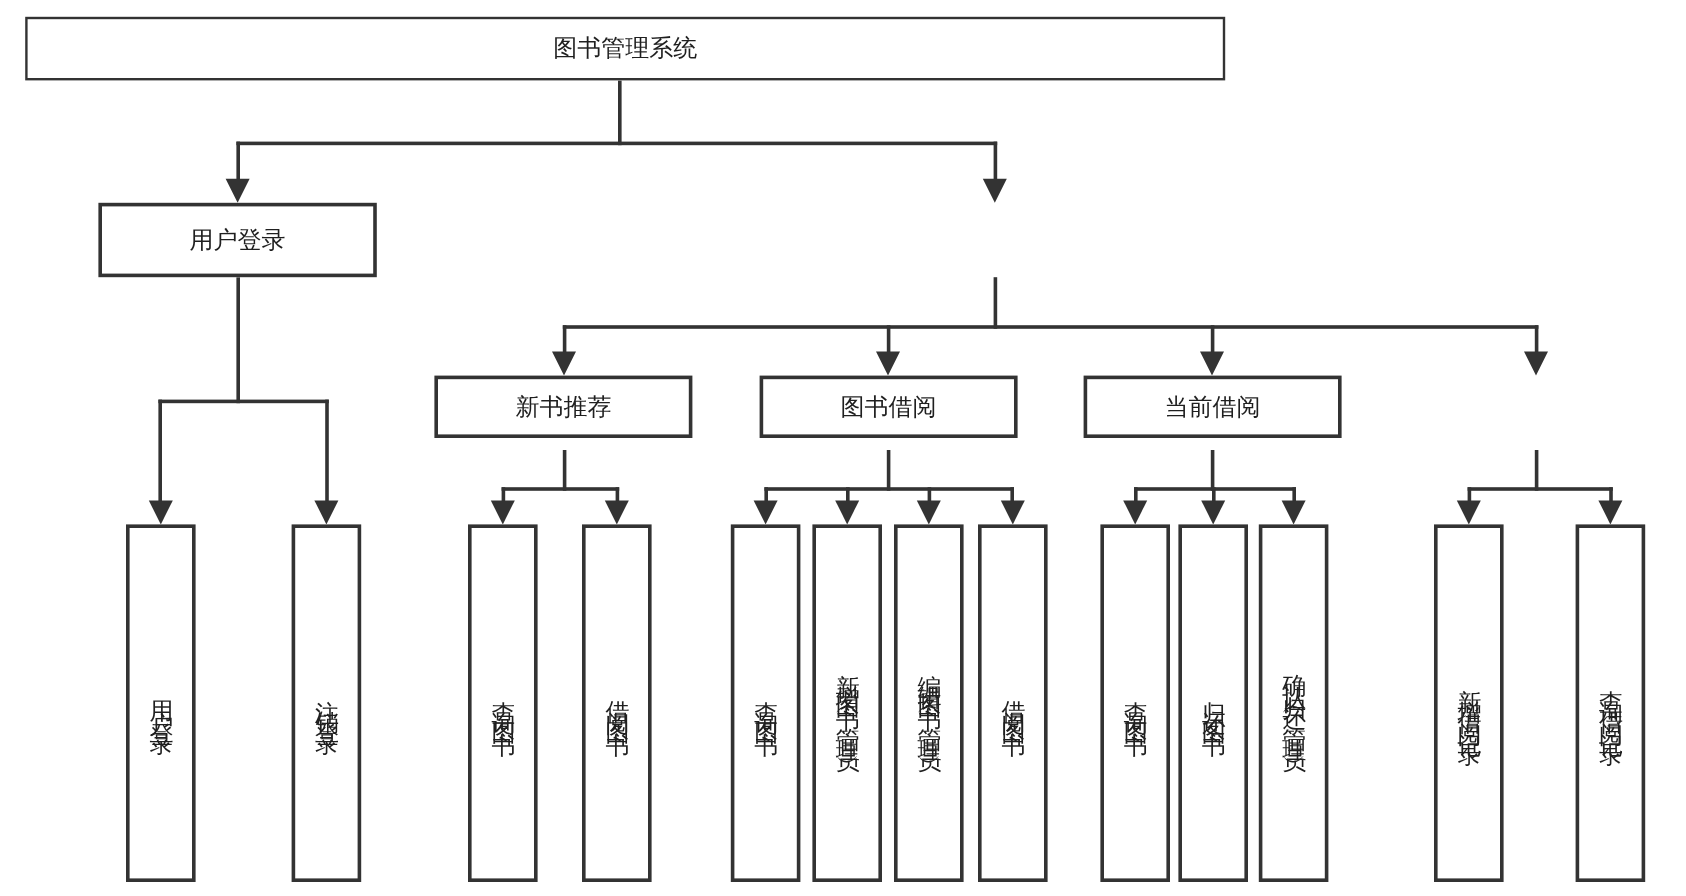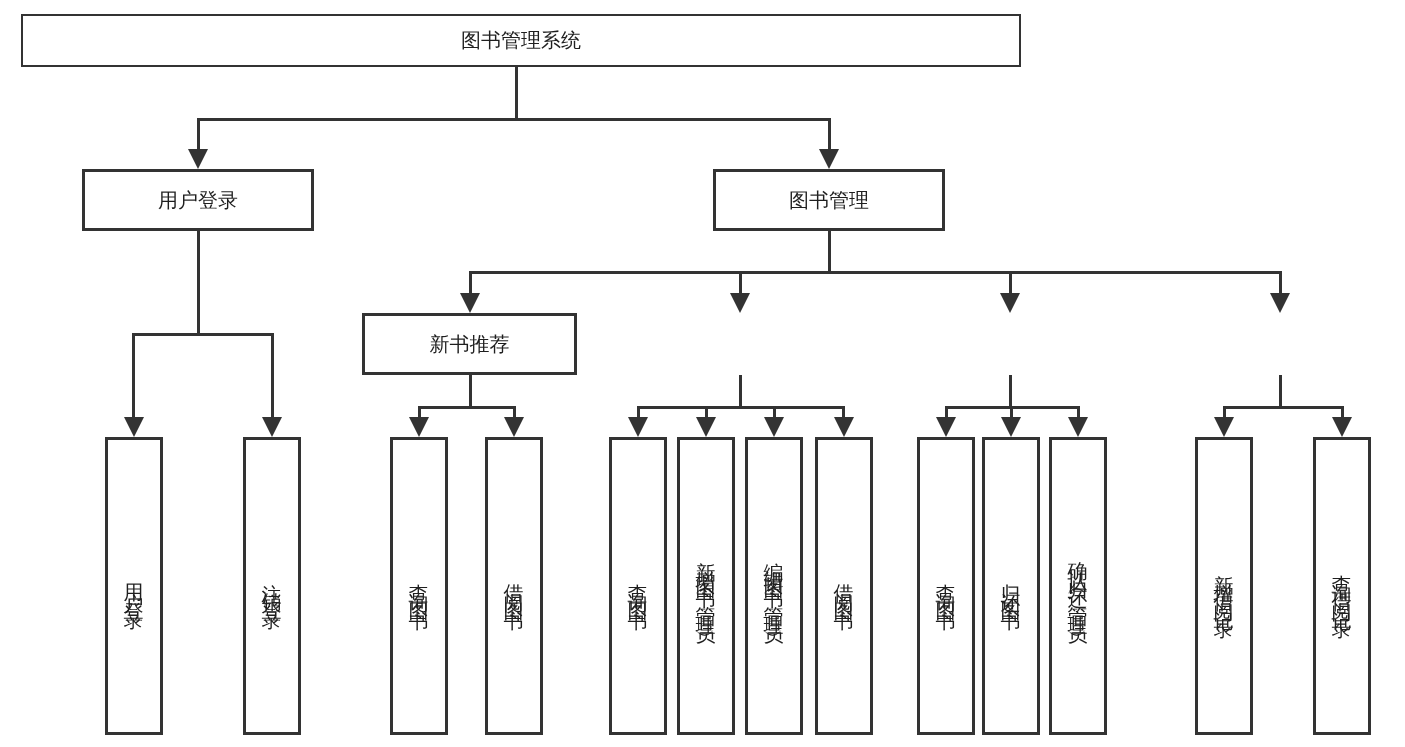--- a/index.html
+++ b/index.html
@@ -102,9 +102,6 @@
   <div class="box lv2-a">
     <span>用户登录</span>
   </div>
-  <div class="box lv2-b">
-    <span>图书管理</span>
-  </div>
 
   <div class="box lv3 lv3-1">
     <span>新书推荐</span>

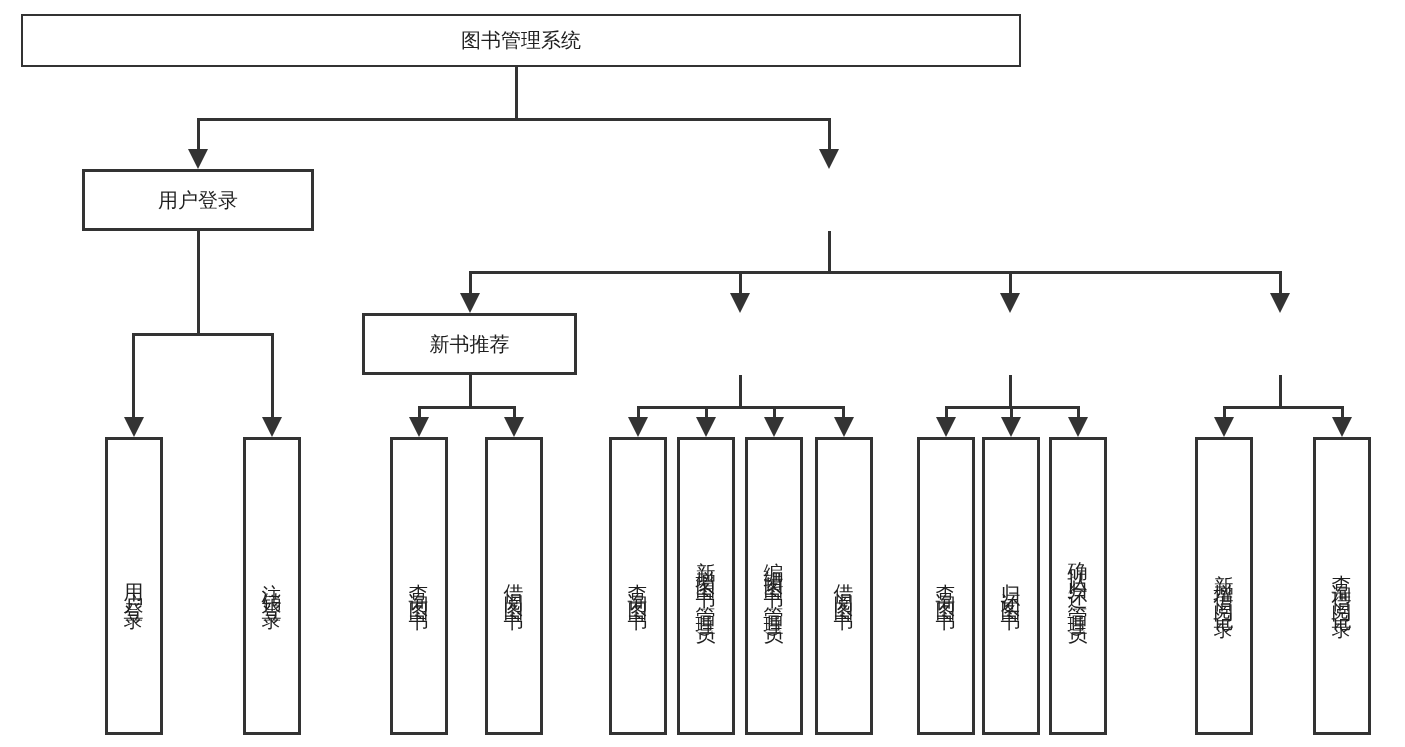--- a/index.html
+++ b/index.html
@@ -38,7 +38,7 @@
   .root      { left: 21px;   top: 14px;  width: 1000px; height: 53px; }
   .lv2-a     { left: 82px;   top: 169px; width: 232px;  height: 62px; }
   .lv2-b     { left: 713px;  top: 169px; width: 232px;  height: 62px; }
-  .lv3       { top: 313px; width: 215px; height: 62px; }
+  .lv3       { top: 313px; width: 215px; height: 52px; }
   .lv3-1     { left: 362px; }
   .lv3-2     { left: 633px; }
   .lv3-3     { left: 903px; }

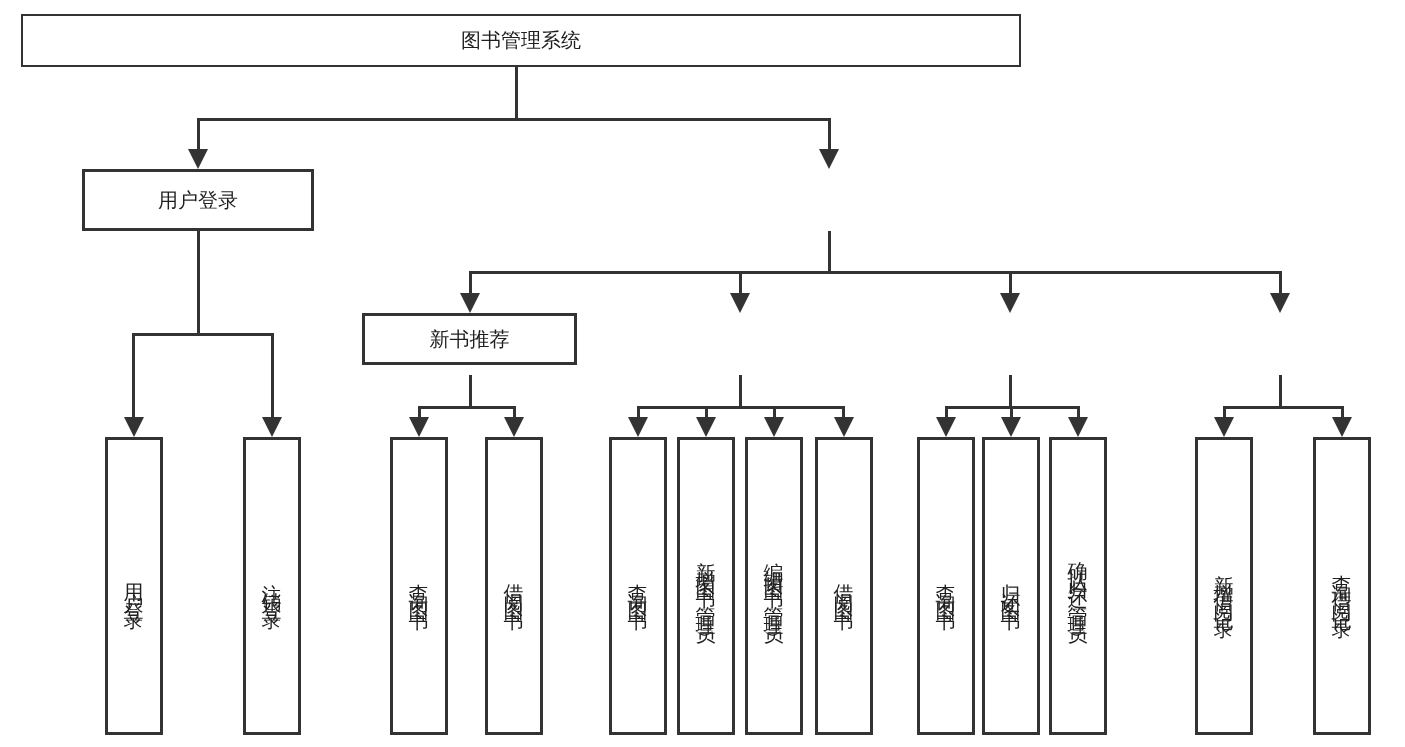--- a/index.html
+++ b/index.html
@@ -106,6 +106,9 @@
   <div class="box lv3 lv3-1">
     <span>新书推荐</span>
   </div>
+  <div class="box lv3 lv3-2">
+    <span>图书借阅</span>
+  </div>
 
   <div class="tall t1">
     <span>用户登录</span>

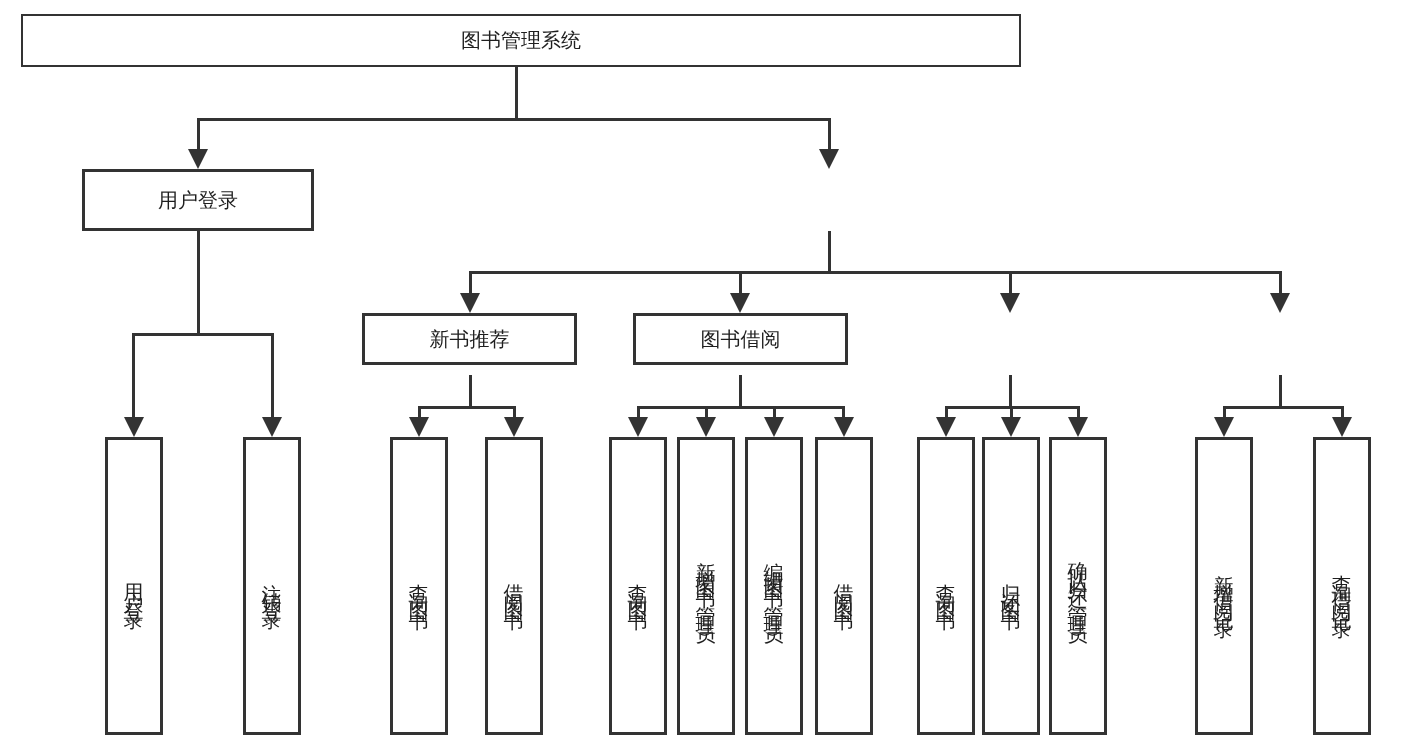--- a/index.html
+++ b/index.html
@@ -109,6 +109,9 @@
   <div class="box lv3 lv3-2">
     <span>图书借阅</span>
   </div>
+  <div class="box lv3 lv3-3">
+    <span>当前借阅</span>
+  </div>
 
   <div class="tall t1">
     <span>用户登录</span>

